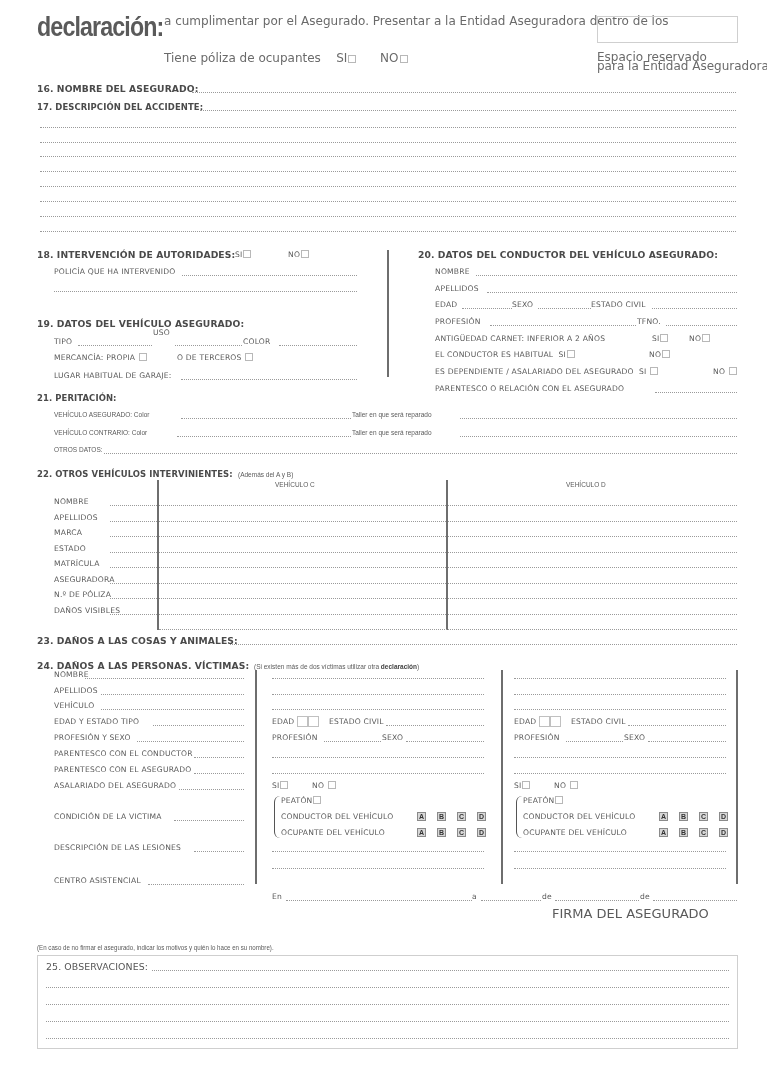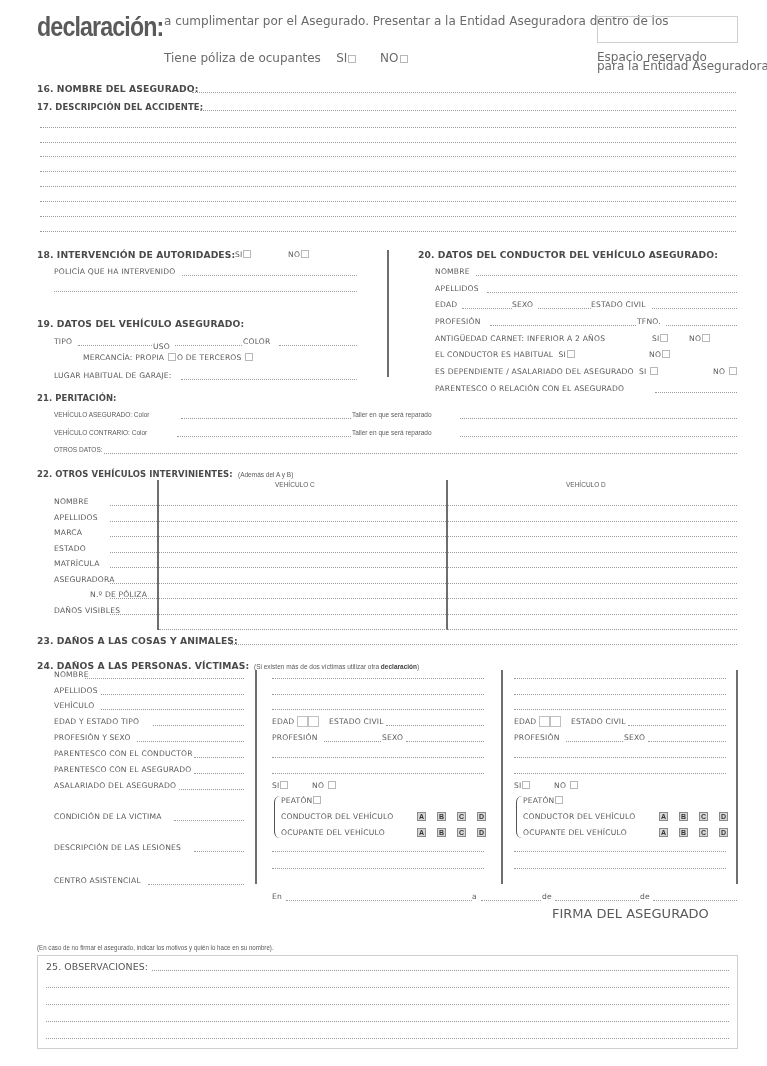--- a/index.html
+++ b/index.html
@@ -64,7 +64,7 @@
 <div class="abs sec" style="left:37px;top:318px;">19. DATOS DEL VEHÍCULO ASEGURADO:</div>
 <div class="abs lbl" style="left:54px;top:337px;">TIPO</div>
 <div class="dots" style="left:78px;top:345px;width:74px;"></div>
-<div class="abs lbl" style="left:153px;top:342px;text-align:right;">USO</div>
+<div class="abs lbl" style="left:153px;top:328px;text-align:right;">USO</div>
 <div class="dots" style="left:175px;top:345px;width:67px;"></div>
 <div class="abs lbl" style="left:243px;top:337px;">COLOR</div>
 <div class="dots" style="left:279px;top:345px;width:78px;"></div>

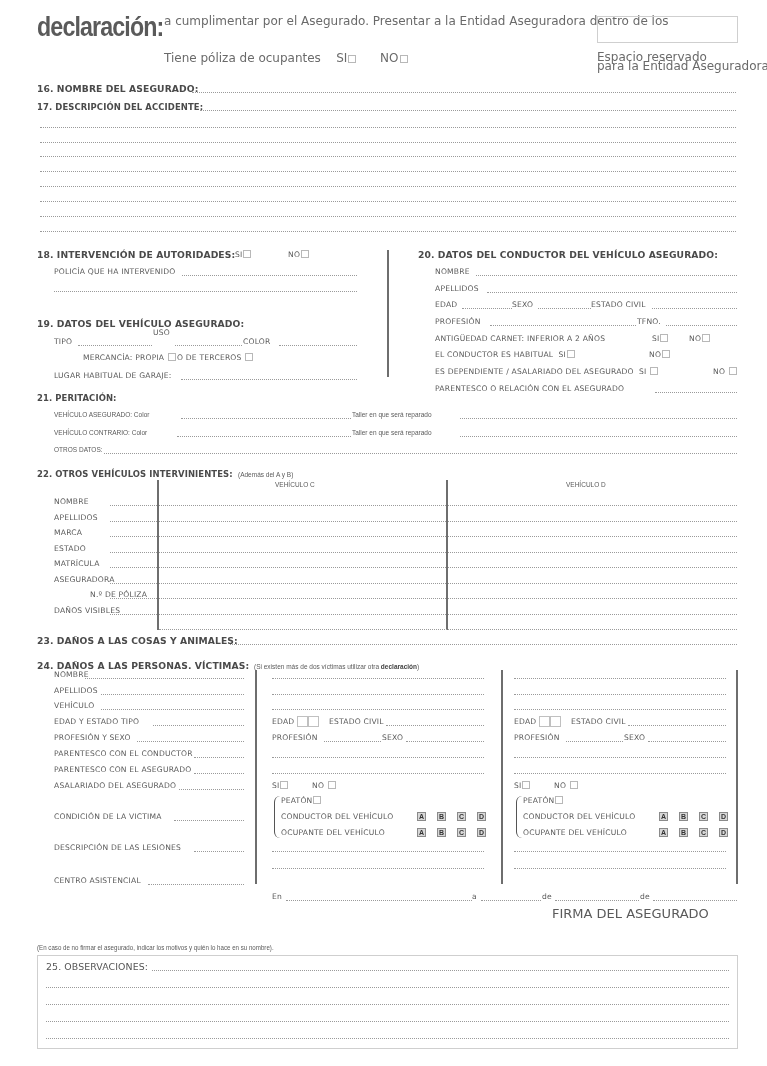--- a/index.html
+++ b/index.html
@@ -68,7 +68,7 @@
 <div class="dots" style="left:175px;top:345px;width:67px;"></div>
 <div class="abs lbl" style="left:243px;top:337px;">COLOR</div>
 <div class="dots" style="left:279px;top:345px;width:78px;"></div>
-<div class="abs lbl" style="left:54px;top:353px;margin-left:29px;"><span>MERCANCÍA: PROPIA</span> <span class="chk"></span></div>
+<div class="abs lbl" style="left:54px;top:353px;"><span>MERCANCÍA: PROPIA</span> <span class="chk"></span></div>
 <div class="abs lbl" style="left:177px;top:353px;"><span>O DE TERCEROS</span> <span class="chk"></span></div>
 <div class="abs lbl" style="left:54px;top:371px;">LUGAR HABITUAL DE GARAJE:</div>
 <div class="dots" style="left:181px;top:379px;width:176px;"></div>

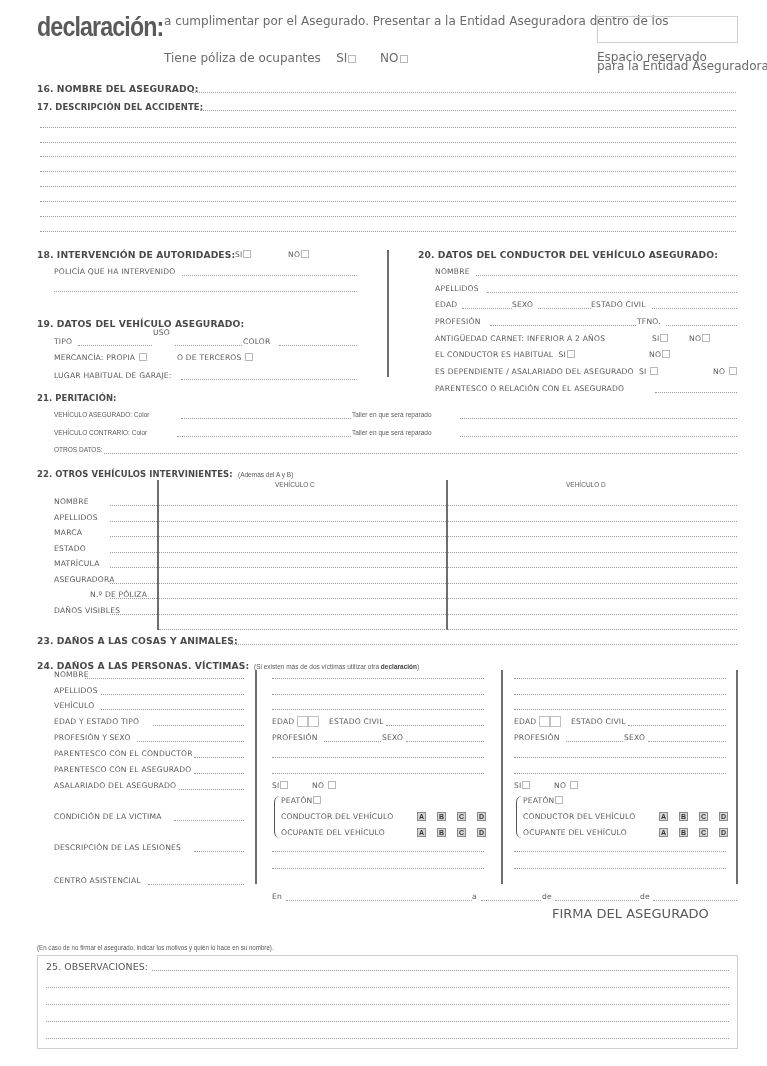--- a/index.html
+++ b/index.html
@@ -143,7 +143,7 @@
     <div class="dots" style="left: 110px; top: 583px; width: 47px;"></div>
     <div class="dots" style="left: 159px; top: 583px; width: 287px;"></div>
     <div class="dots" style="left: 448px; top: 583px; width: 289px;"></div>
-    <div class="abs lbl" style="left: 54px; top: 590px; margin-left: 36px;">N.º DE PÓLIZA</div>
+    <div class="abs lbl" style="left: 54px; top: 590px;">N.º DE PÓLIZA</div>
     <div class="dots" style="left: 110px; top: 598px; width: 47px;"></div>
     <div class="dots" style="left: 159px; top: 598px; width: 287px;"></div>
     <div class="dots" style="left: 448px; top: 598px; width: 289px;"></div>

